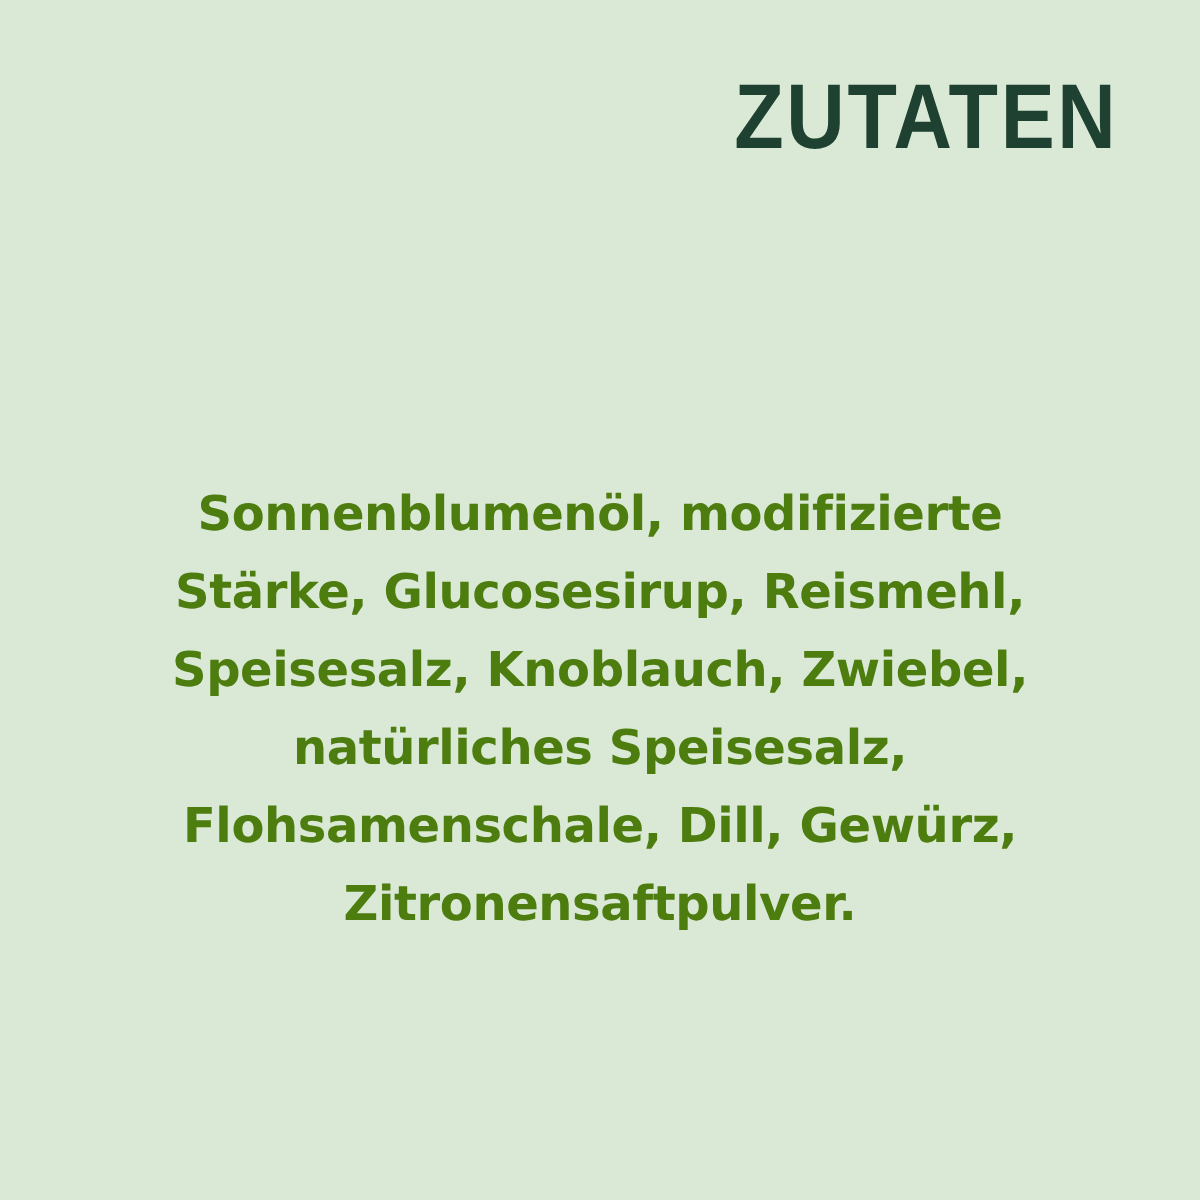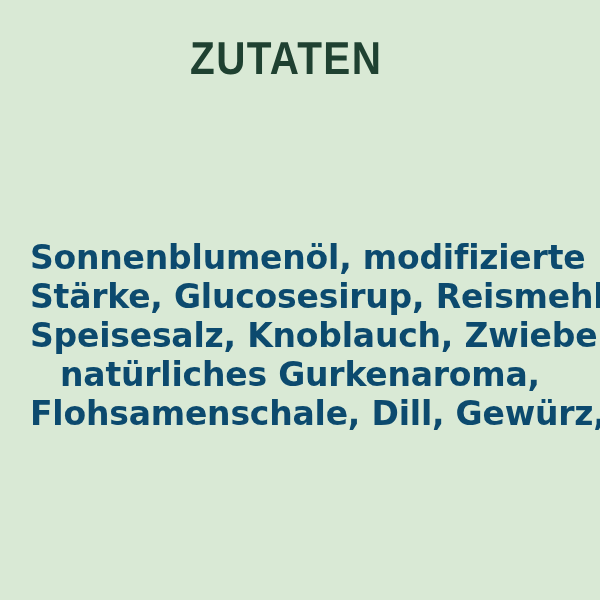--- a/index.html
+++ b/index.html
@@ -27,7 +27,7 @@
     top: 34px;
     left: 0;
     width: 572px;
-    text-align: center;
+    text-align: right;
   }
   #page-title {
     display: inline-block;

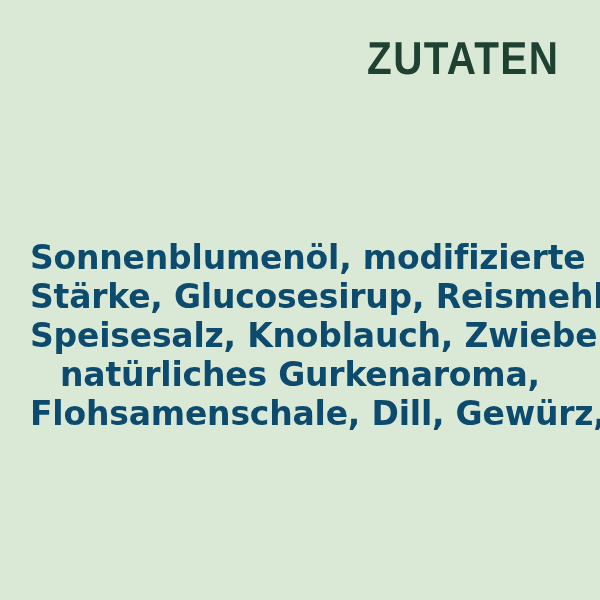--- a/index.html
+++ b/index.html
@@ -87,10 +87,10 @@
     text-align: center;
   }
   .ingredient-line {
-    color: #0c4a6e;
+    color: #4d7c0f;
     font-family: "DejaVu Sans", sans-serif;
     font-weight: bold;
-    font-size: 33px;
+    font-size: 24px;
     line-height: 39px;
     letter-spacing: -0.2px;
     white-space: nowrap;

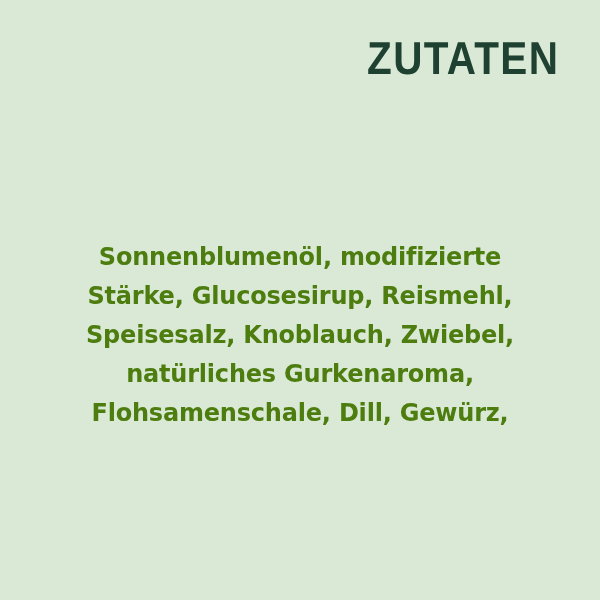--- a/index.html
+++ b/index.html
@@ -110,7 +110,7 @@
     <div class="ingredient-line">Sonnenblumenöl, modifizierte</div>
     <div class="ingredient-line">Stärke, Glucosesirup, Reismehl,</div>
     <div class="ingredient-line">Speisesalz, Knoblauch, Zwiebel,</div>
-    <div class="ingredient-line">natürliches Gurkenaroma,</div>
+    <div class="ingredient-line">natürliches Speisesalz,</div>
     <div class="ingredient-line">Flohsamenschale, Dill, Gewürz,</div>
   </div>
 

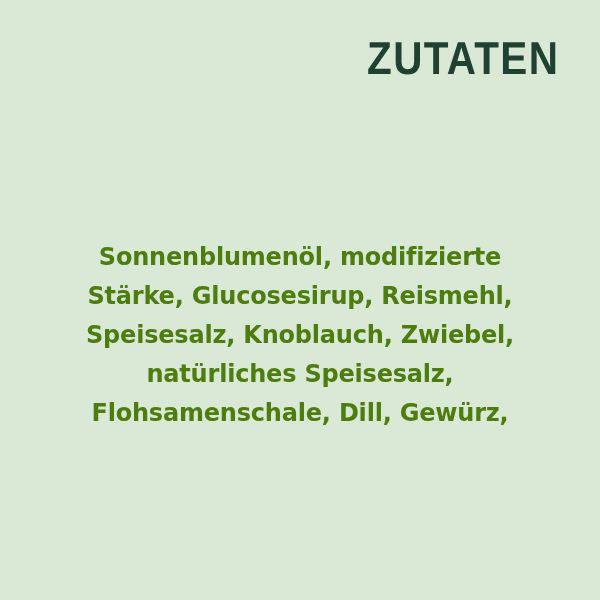--- a/index.html
+++ b/index.html
@@ -112,6 +112,7 @@
     <div class="ingredient-line">Speisesalz, Knoblauch, Zwiebel,</div>
     <div class="ingredient-line">natürliches Speisesalz,</div>
     <div class="ingredient-line">Flohsamenschale, Dill, Gewürz,</div>
+    <div class="ingredient-line">Zitronensaftpulver.</div>
   </div>
 
 </div>

